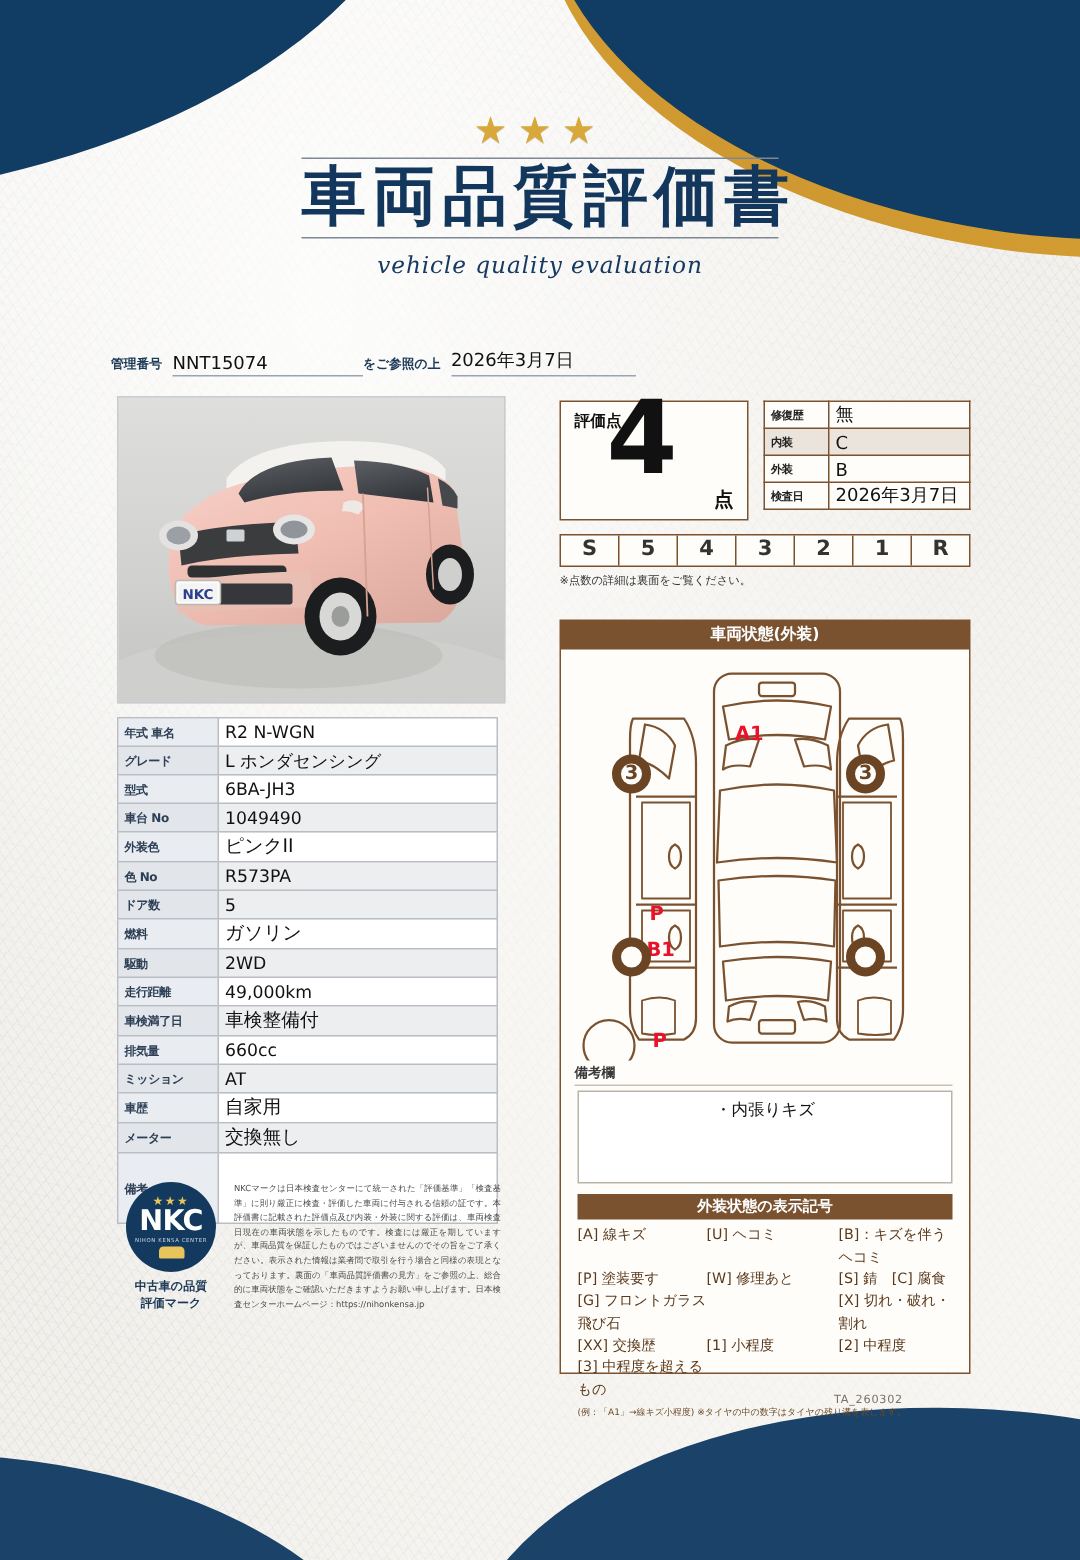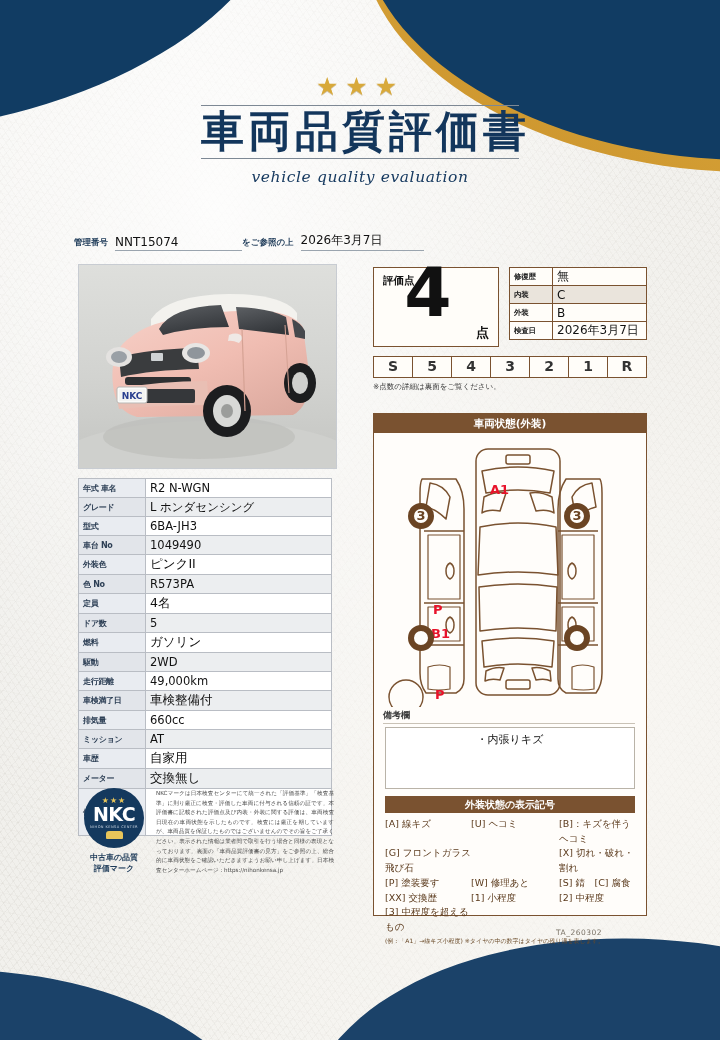--- a/index.html
+++ b/index.html
@@ -412,10 +412,6 @@
         <tr class="alt">
           <td class="k">色 No</td>
           <td class="v">R573PA</td>
-        </tr>
-        <tr>
-          <td class="k">定員</td>
-          <td class="v big">4名</td>
         </tr>
         <tr class="alt">
           <td class="k">ドア数</td>

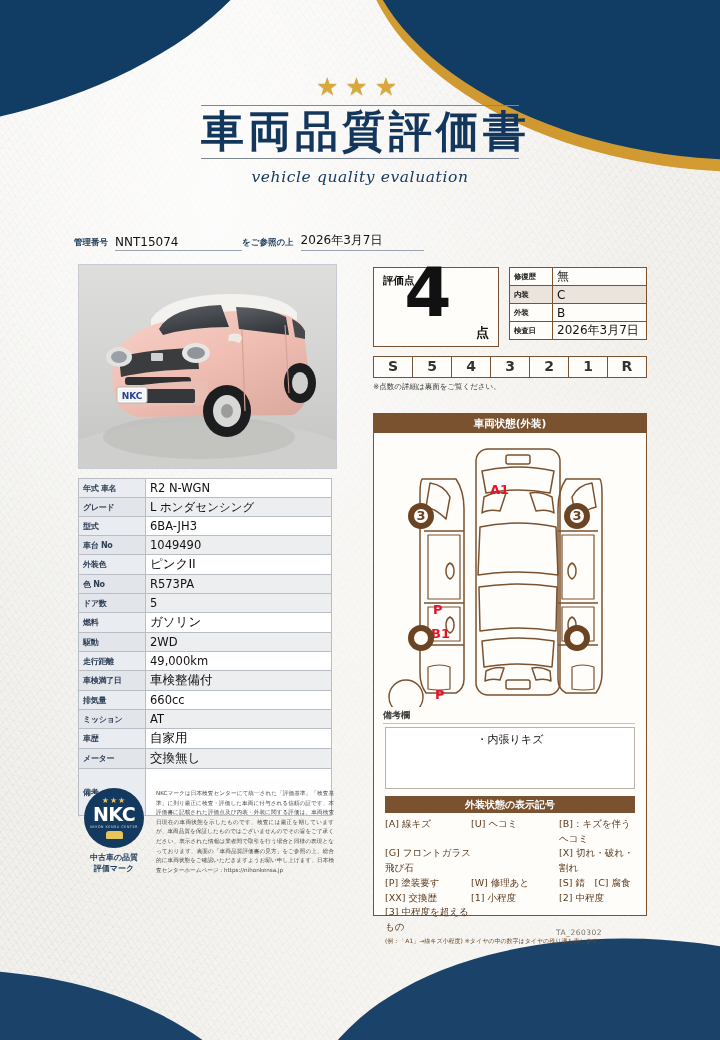--- a/index.html
+++ b/index.html
@@ -559,14 +559,14 @@
           <div class="c3">[B]：キズを伴うヘコミ</div>
         </div>
         <div class="lrow">
+          <div class="c1">[P] 塗装要す</div>
+          <div class="c2">[W] 修理あと</div>
+          <div class="c3">[S] 錆　[C] 腐食</div>
+        </div>
+        <div class="lrow">
           <div class="c1">[G] フロントガラス飛び石</div>
           <div class="c2"></div>
           <div class="c3">[X] 切れ・破れ・割れ</div>
-        </div>
-        <div class="lrow">
-          <div class="c1">[P] 塗装要す</div>
-          <div class="c2">[W] 修理あと</div>
-          <div class="c3">[S] 錆　[C] 腐食</div>
         </div>
         <div class="lrow">
           <div class="c1">[XX] 交換歴</div>

